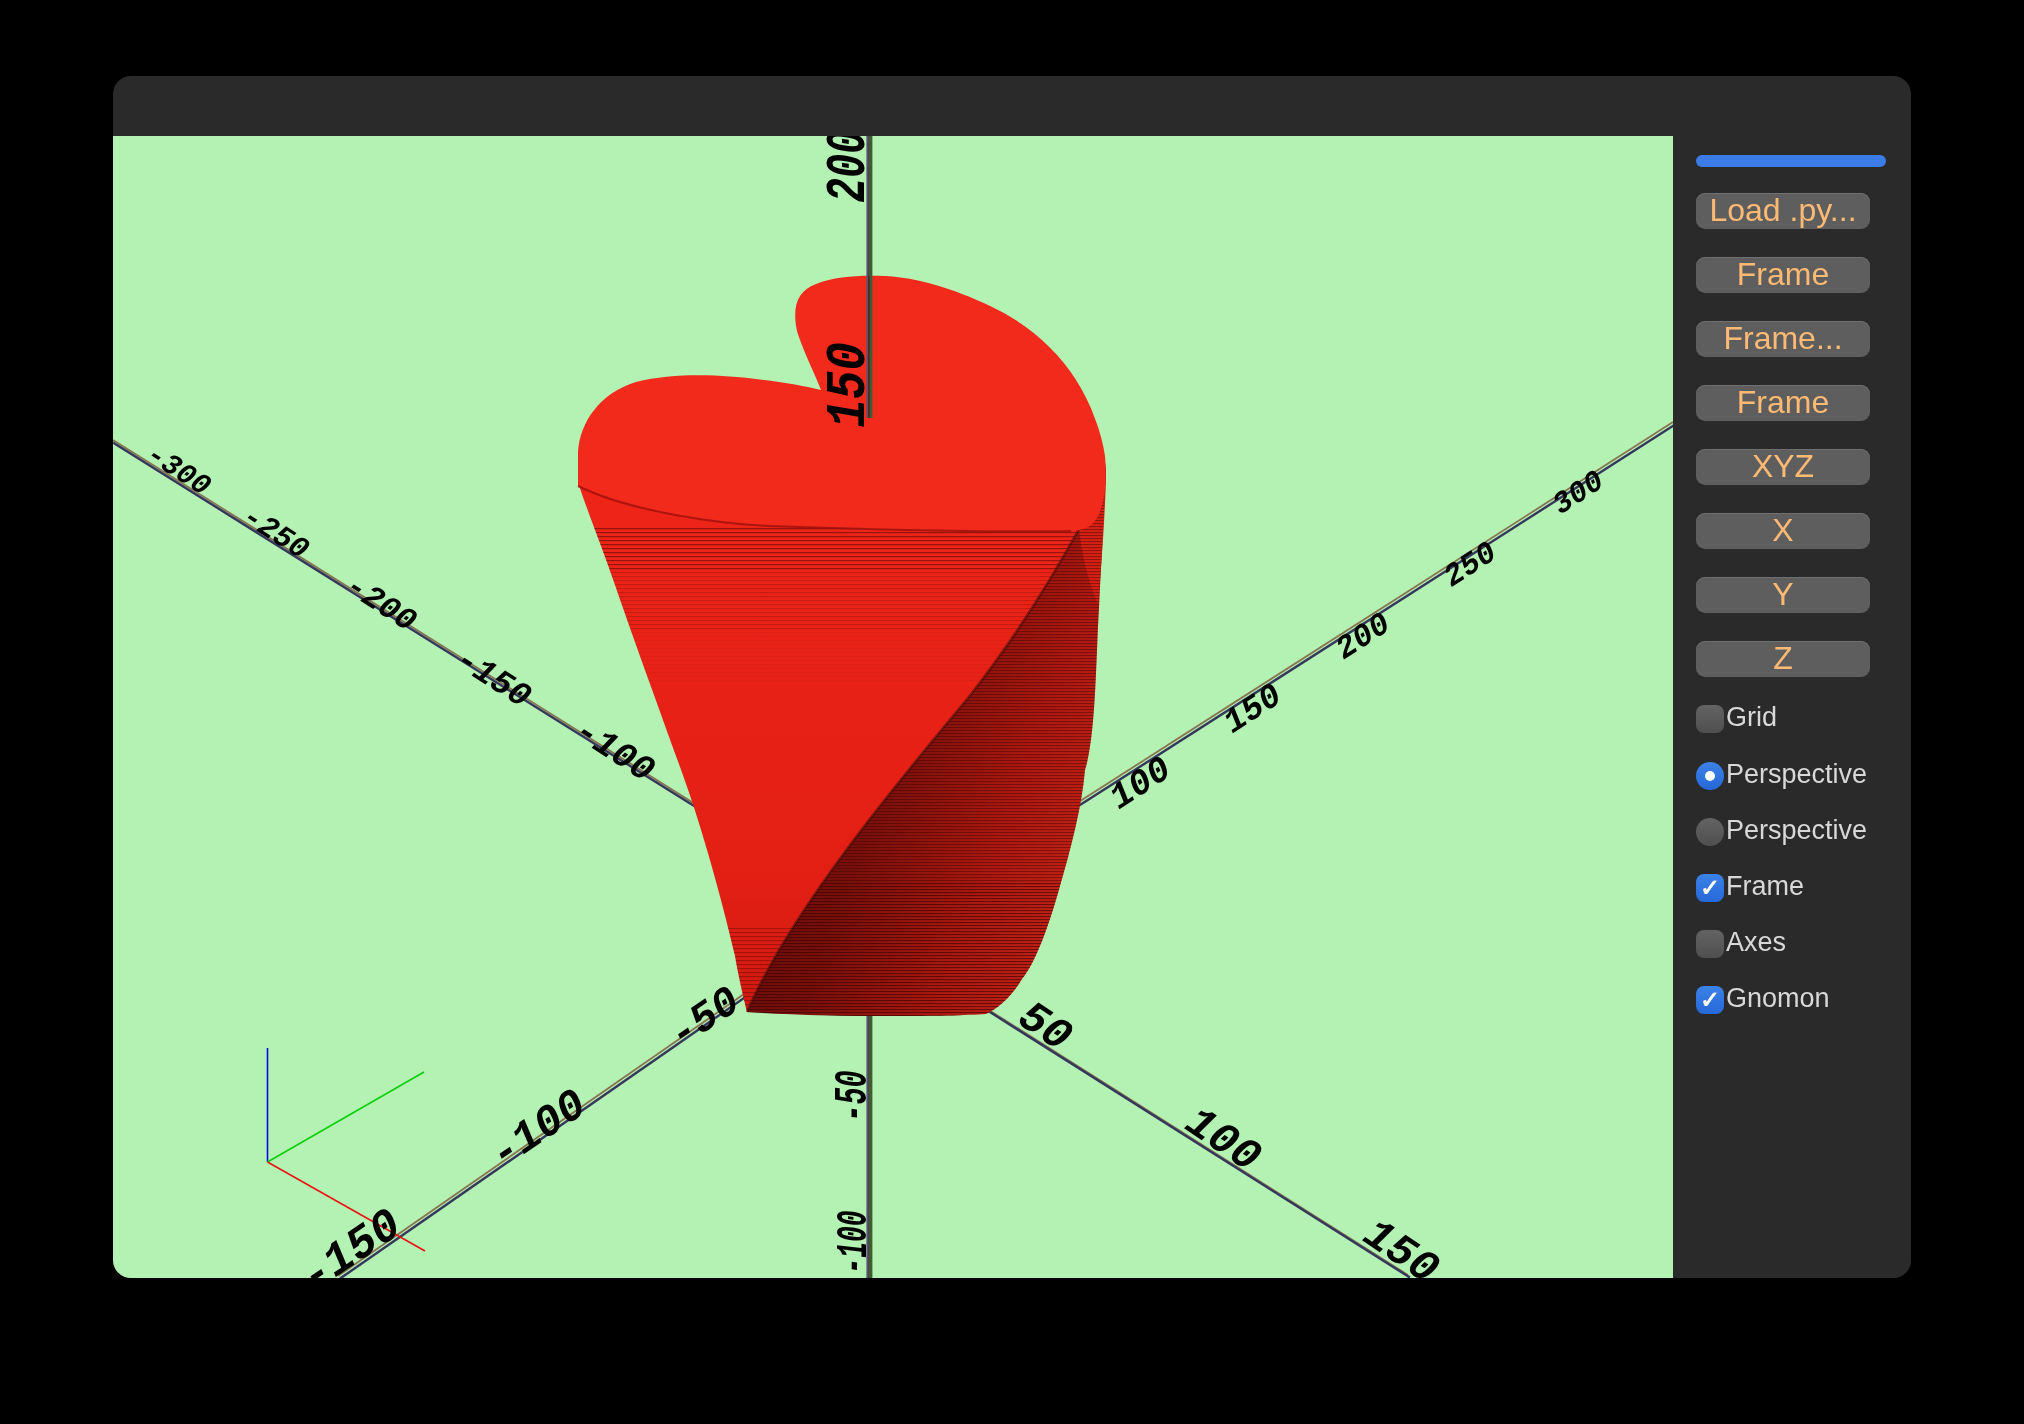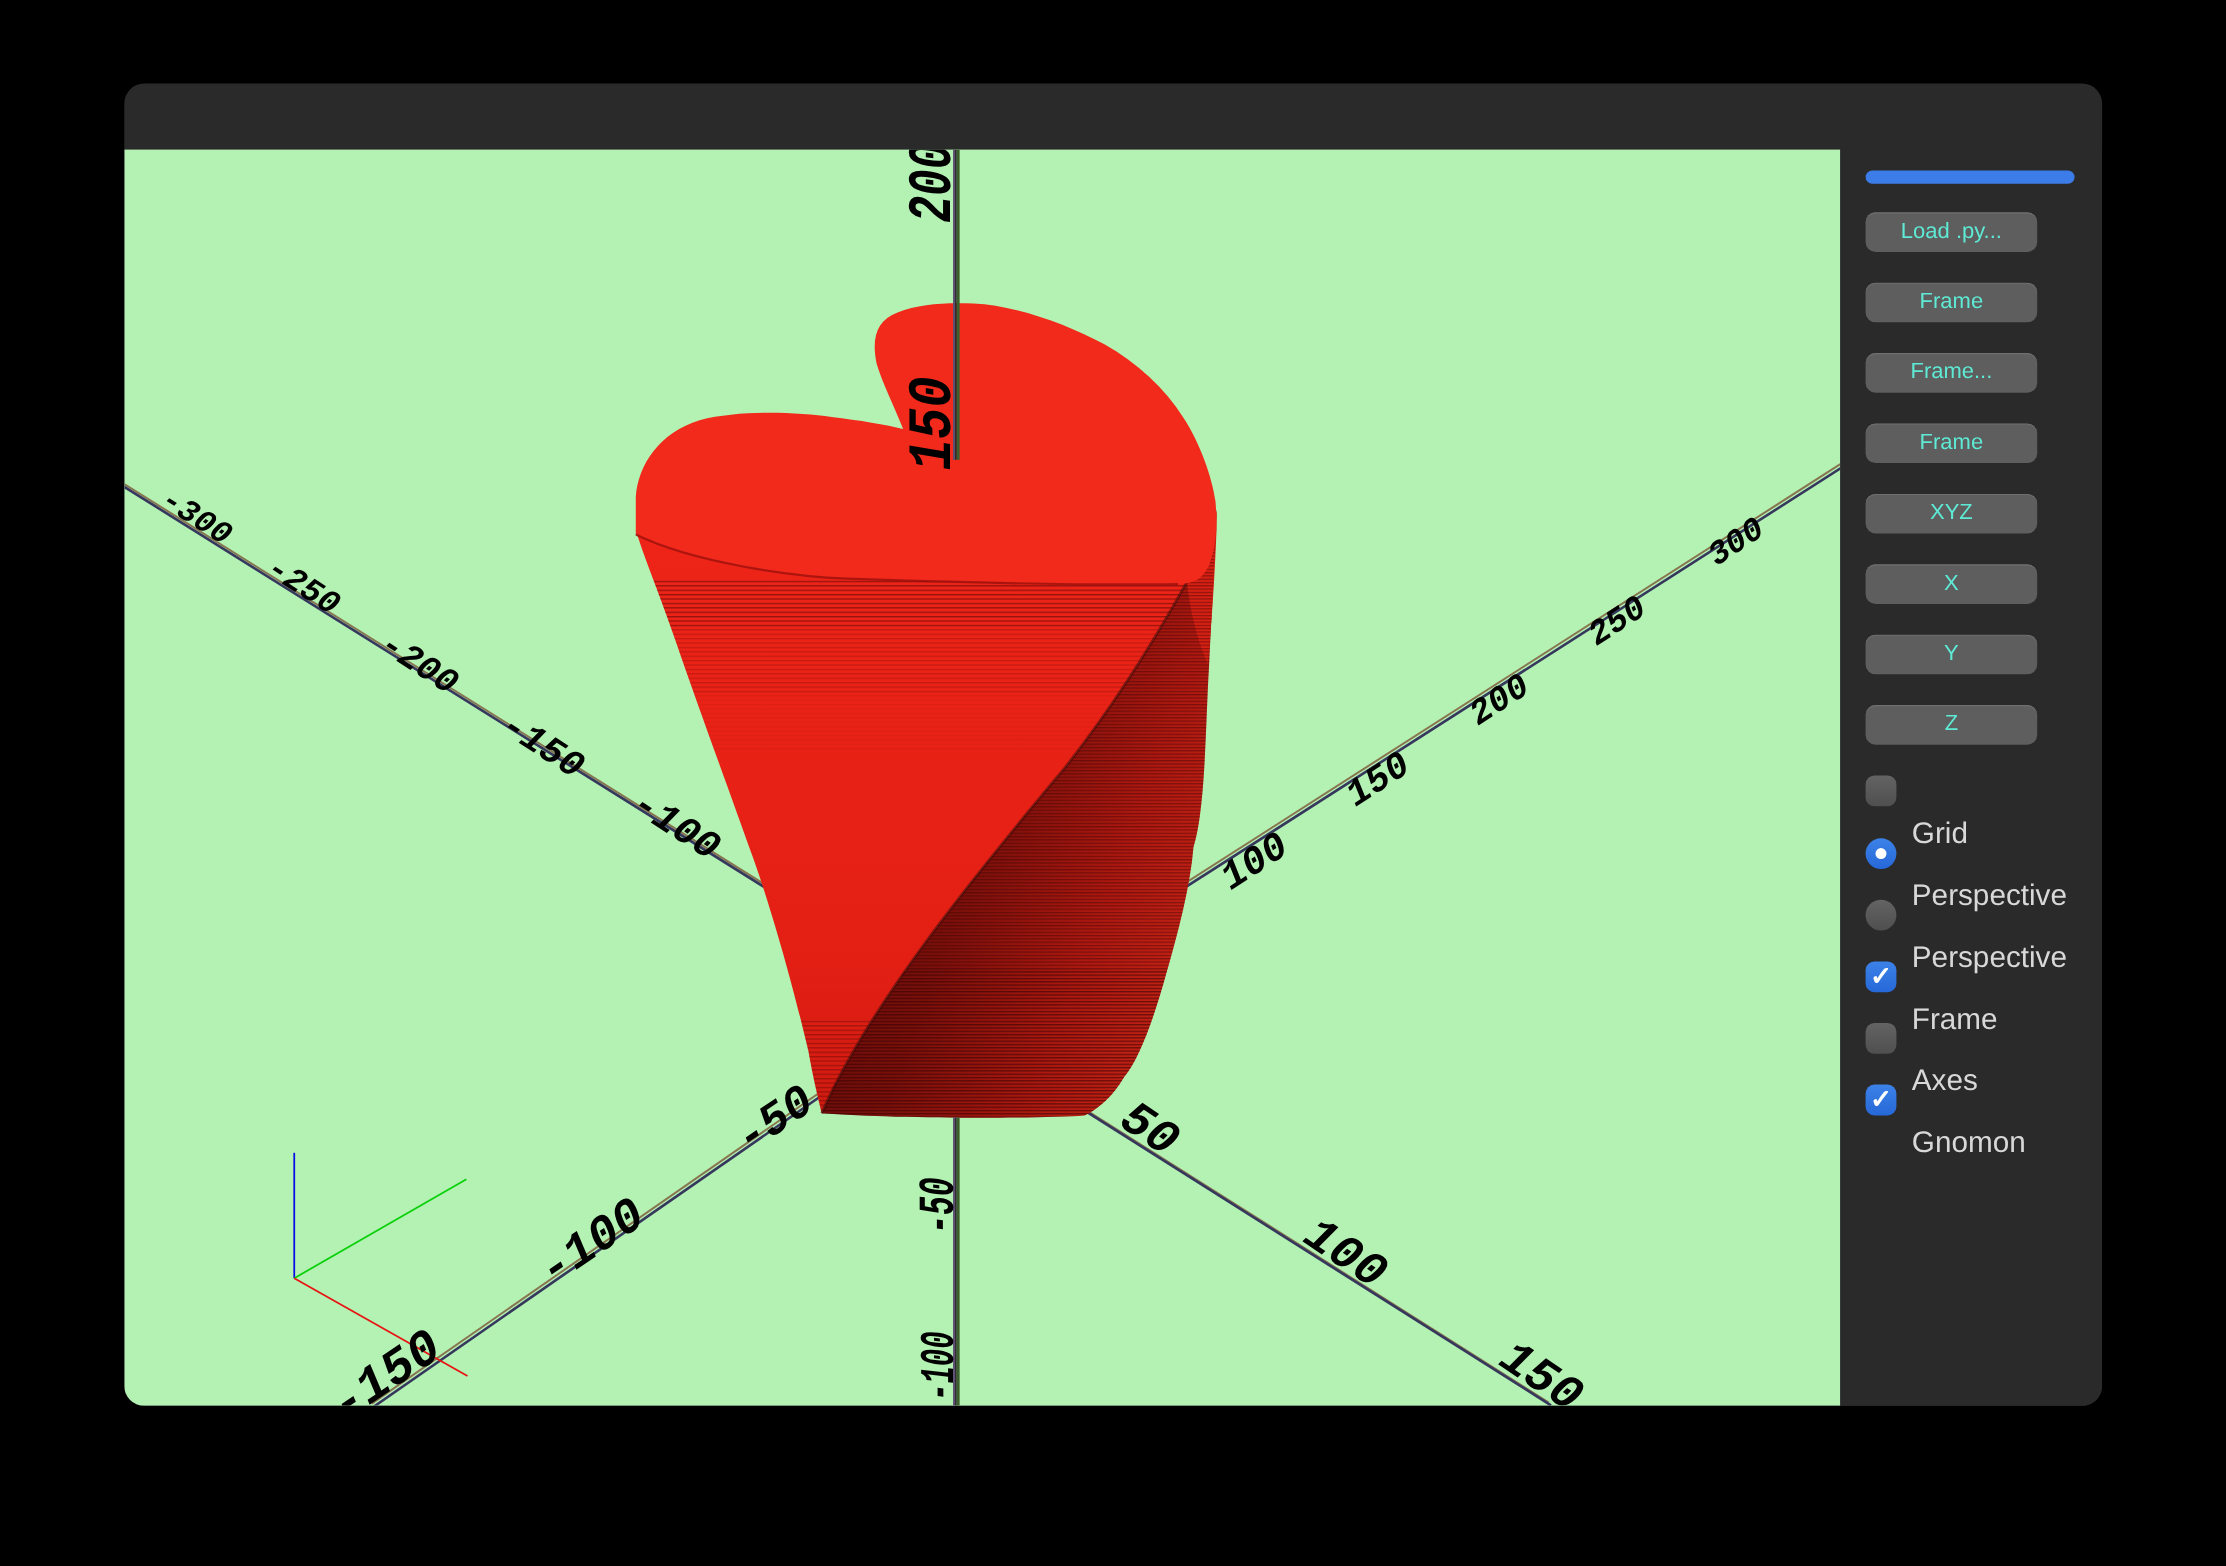--- a/index.html
+++ b/index.html
@@ -14,7 +14,7 @@
 #viewport{position:absolute;left:0;top:60px;width:1560px;height:1142px;background:#b4f2b3;}
 #panel{position:absolute;left:1560px;top:60px;width:238px;height:1142px;background:#2a2a2a;font-family:"Liberation Sans",sans-serif;}
 #pbar{position:absolute;left:23px;top:19px;width:190px;height:12px;border-radius:6px;background:#3b7ce8;}
-.btn{position:absolute;left:23px;width:156px;height:36px;border-radius:9px;background:#5e5e5e;color:#5eead4;font-size:20px;text-align:center;line-height:35px;box-shadow:inset 0 1px 0 #6f6f6f;}
+.btn{position:absolute;left:23px;width:174px;height:36px;border-radius:9px;background:#5e5e5e;color:#fdba74;font-size:32px;text-align:center;line-height:35px;box-shadow:inset 0 1px 0 #6f6f6f;}
 .row{position:absolute;left:23px;height:28px;color:#d8d8d8;font-size:27px;}
 .rlab{position:absolute;left:42px;top:-3px;white-space:nowrap;margin-top:40px;}
 .cb{position:absolute;left:0;top:0;width:28px;height:28px;border-radius:8px;background:linear-gradient(#636363,#4f4f4f);}

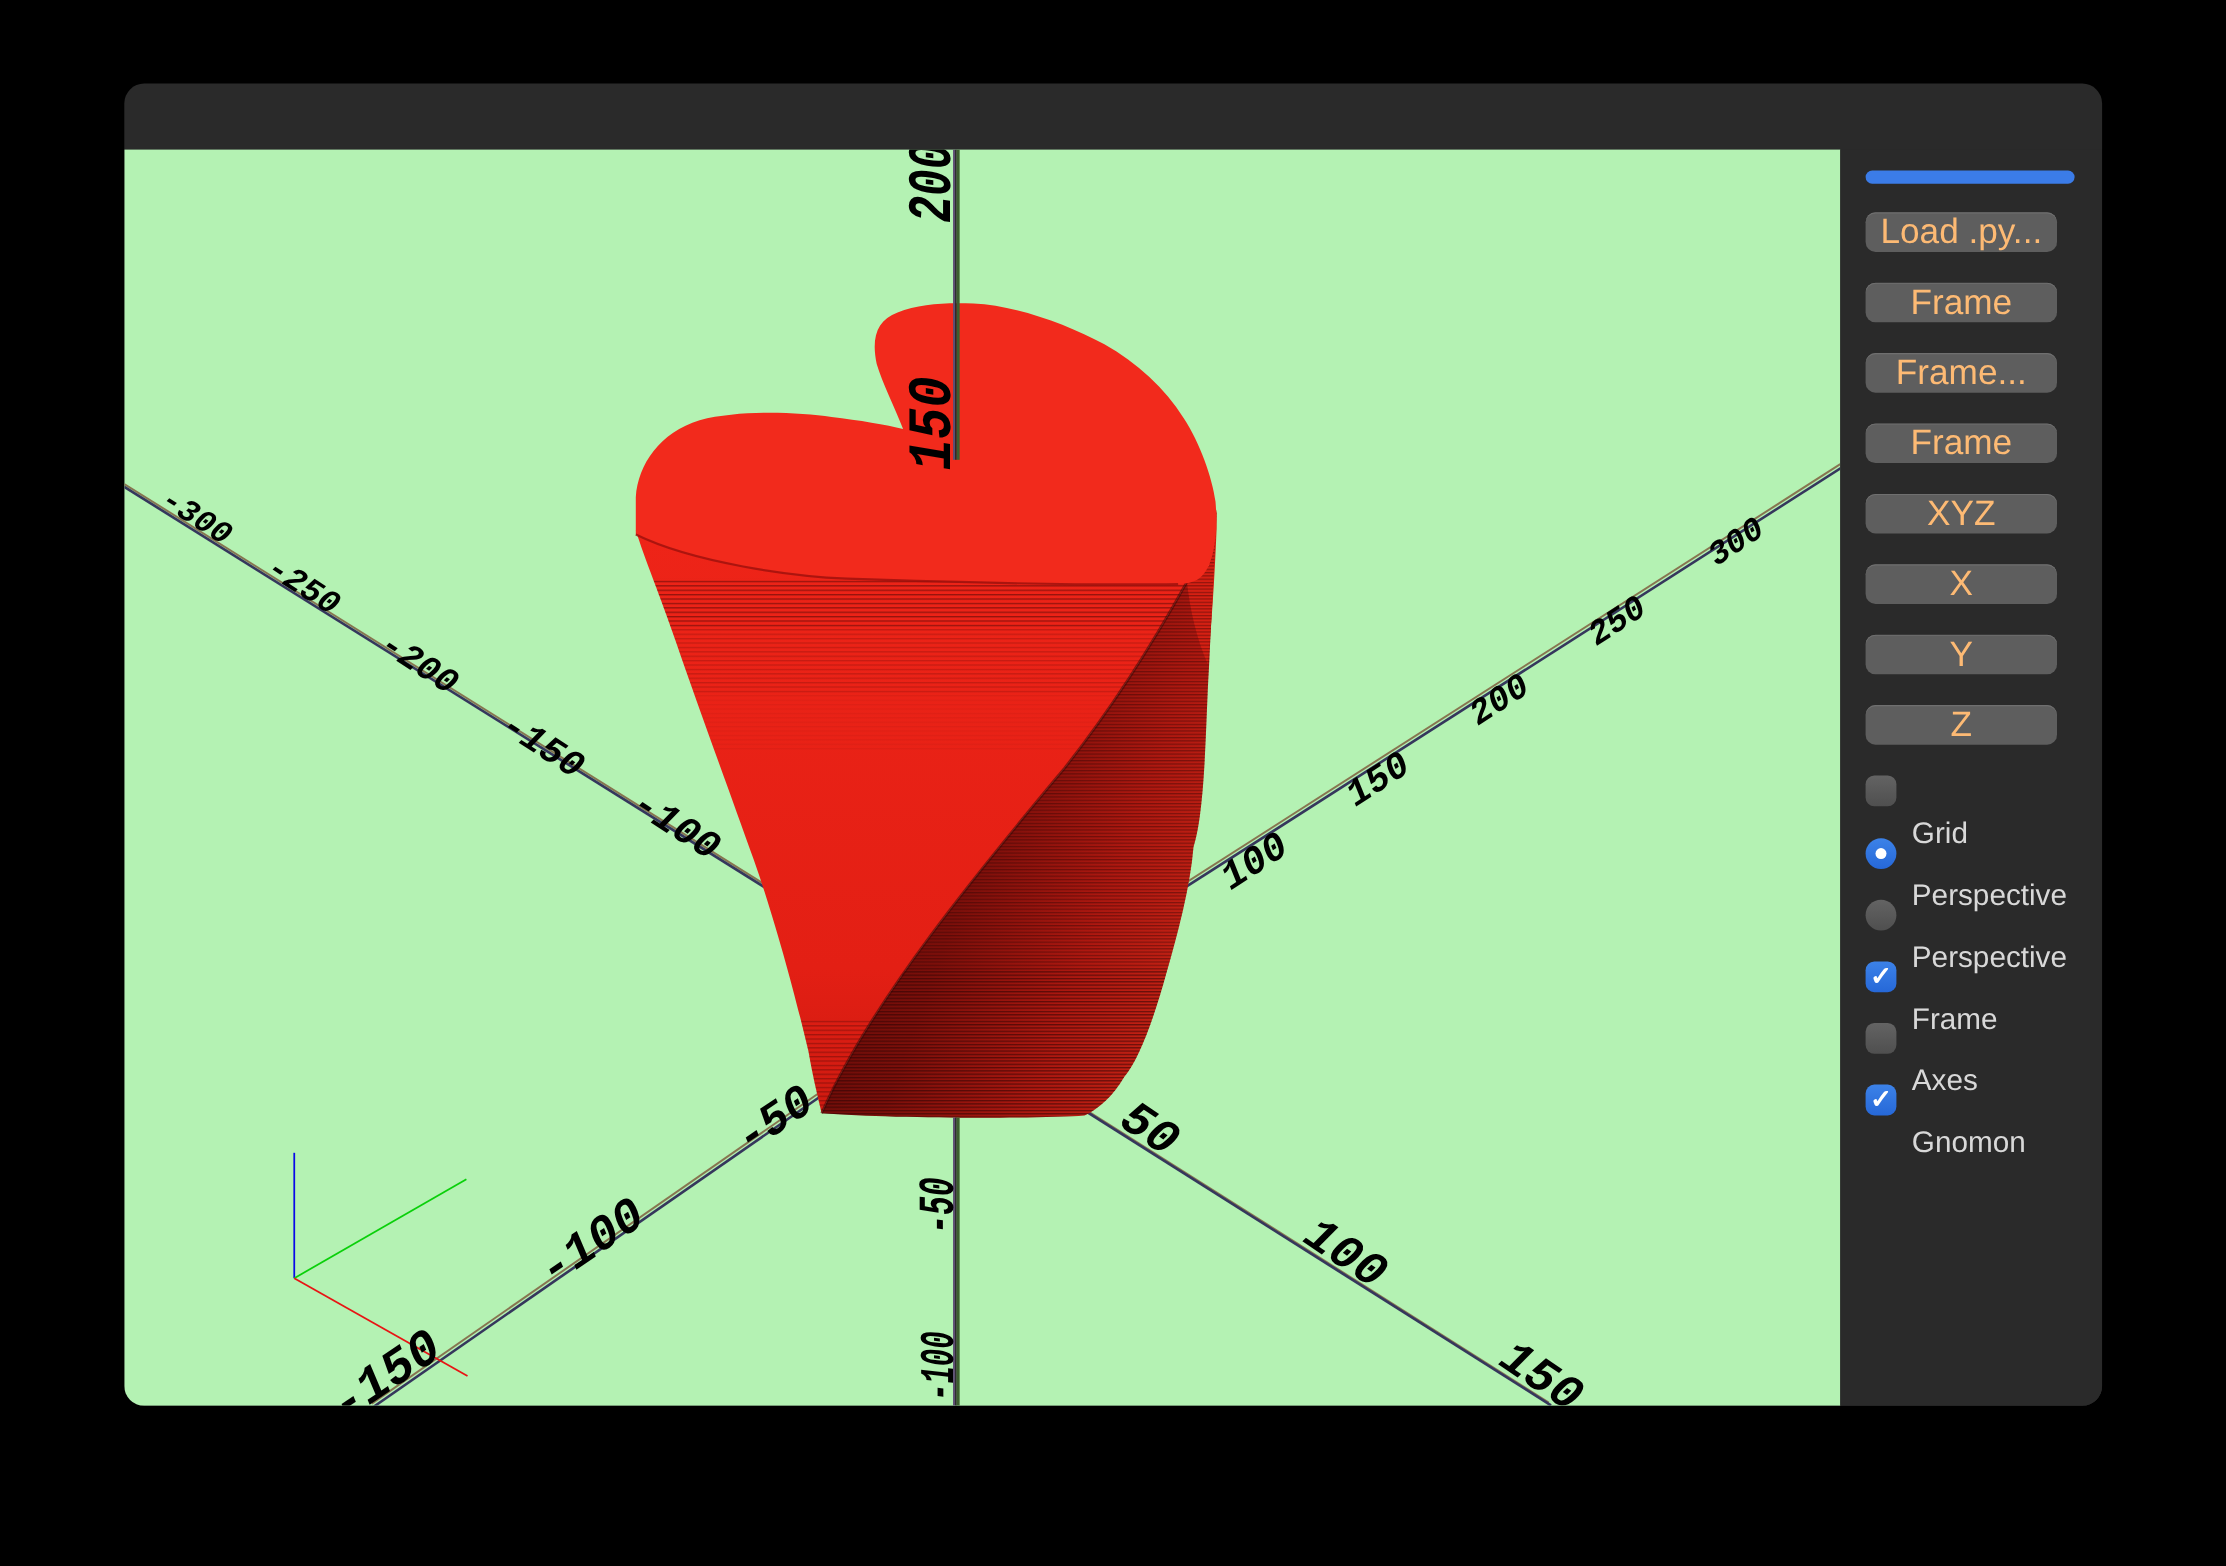--- a/index.html
+++ b/index.html
@@ -16,7 +16,7 @@
 #pbar{position:absolute;left:23px;top:19px;width:190px;height:12px;border-radius:6px;background:#3b7ce8;}
 .btn{position:absolute;left:23px;width:174px;height:36px;border-radius:9px;background:#5e5e5e;color:#fdba74;font-size:32px;text-align:center;line-height:35px;box-shadow:inset 0 1px 0 #6f6f6f;}
 .row{position:absolute;left:23px;height:28px;color:#d8d8d8;font-size:27px;}
-.rlab{position:absolute;left:42px;top:-3px;white-space:nowrap;margin-top:40px;}
+.rlab{position:absolute;left:30px;top:-3px;white-space:nowrap;}
 .cb{position:absolute;left:0;top:0;width:28px;height:28px;border-radius:8px;background:linear-gradient(#636363,#4f4f4f);}
 .cbc{background:linear-gradient(#3c82e8,#2668d8);}
 .rd{position:absolute;left:0;top:0;width:28px;height:28px;border-radius:50%;background:linear-gradient(#636363,#4f4f4f);}

